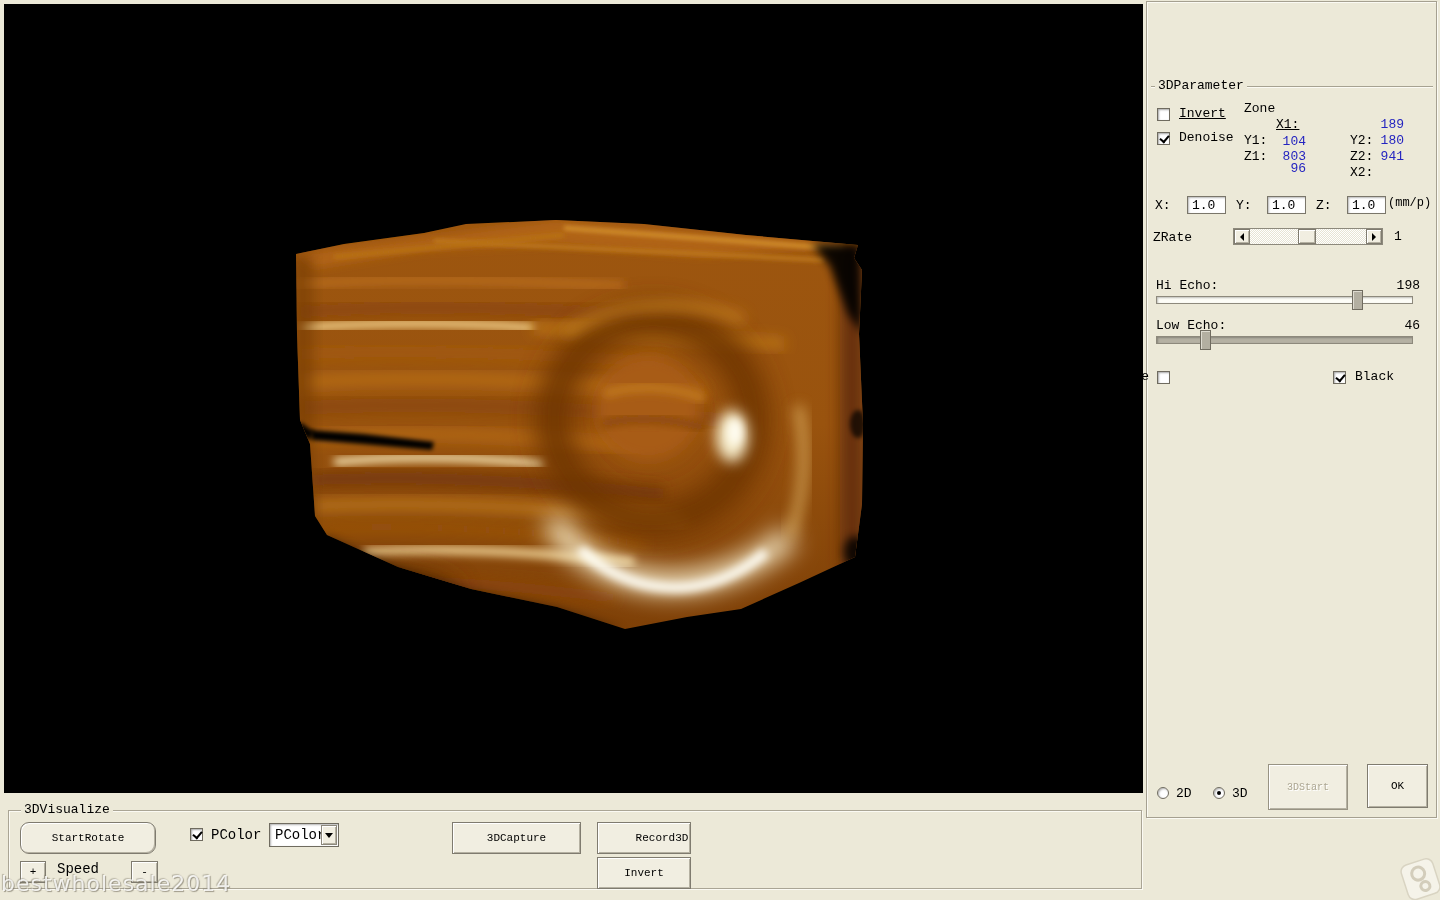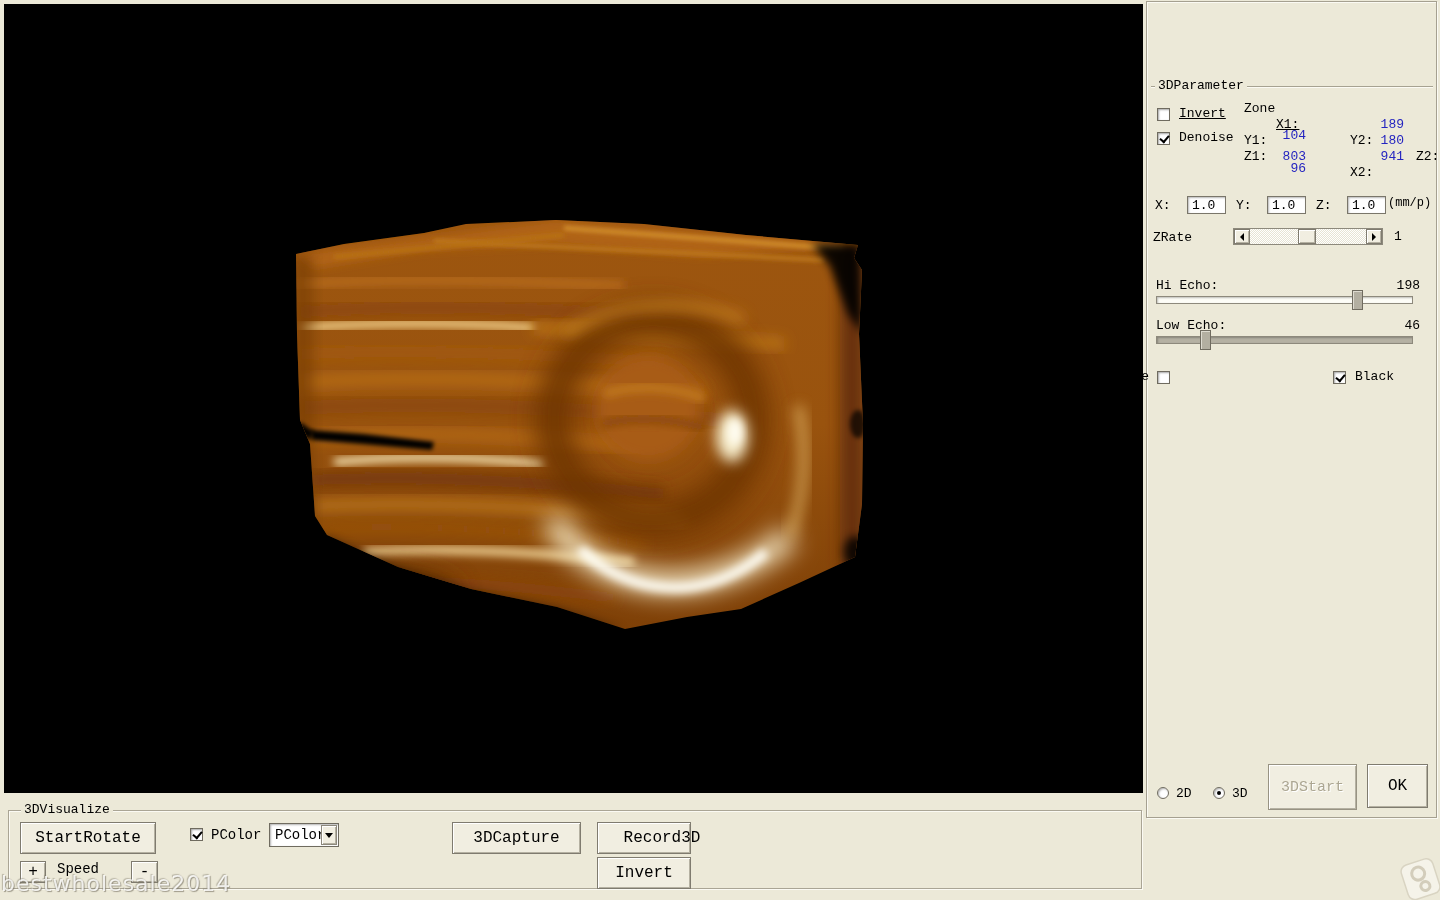--- a/index.html
+++ b/index.html
@@ -252,7 +252,7 @@
 
 <span class="lbl" style="left:1244px; top:101px;">Zone</span>
 <span class="lbl" style="left:1276px; top:117px;text-decoration:underline;">X1:</span>
-<span class="lbl zoneval" style="left:1272px; top:128px; width:34px;">104</span>
+<span class="lbl zoneval" style="left:1272px; top:134px; width:34px;">104</span>
 <span class="lbl" style="left:1350px; top:117px;margin-top:48px;">X2:</span>
 <span class="lbl zoneval" style="left:1370px; top:117px; width:34px;">189</span>
 <span class="lbl" style="left:1244px; top:133px;">Y1:</span>

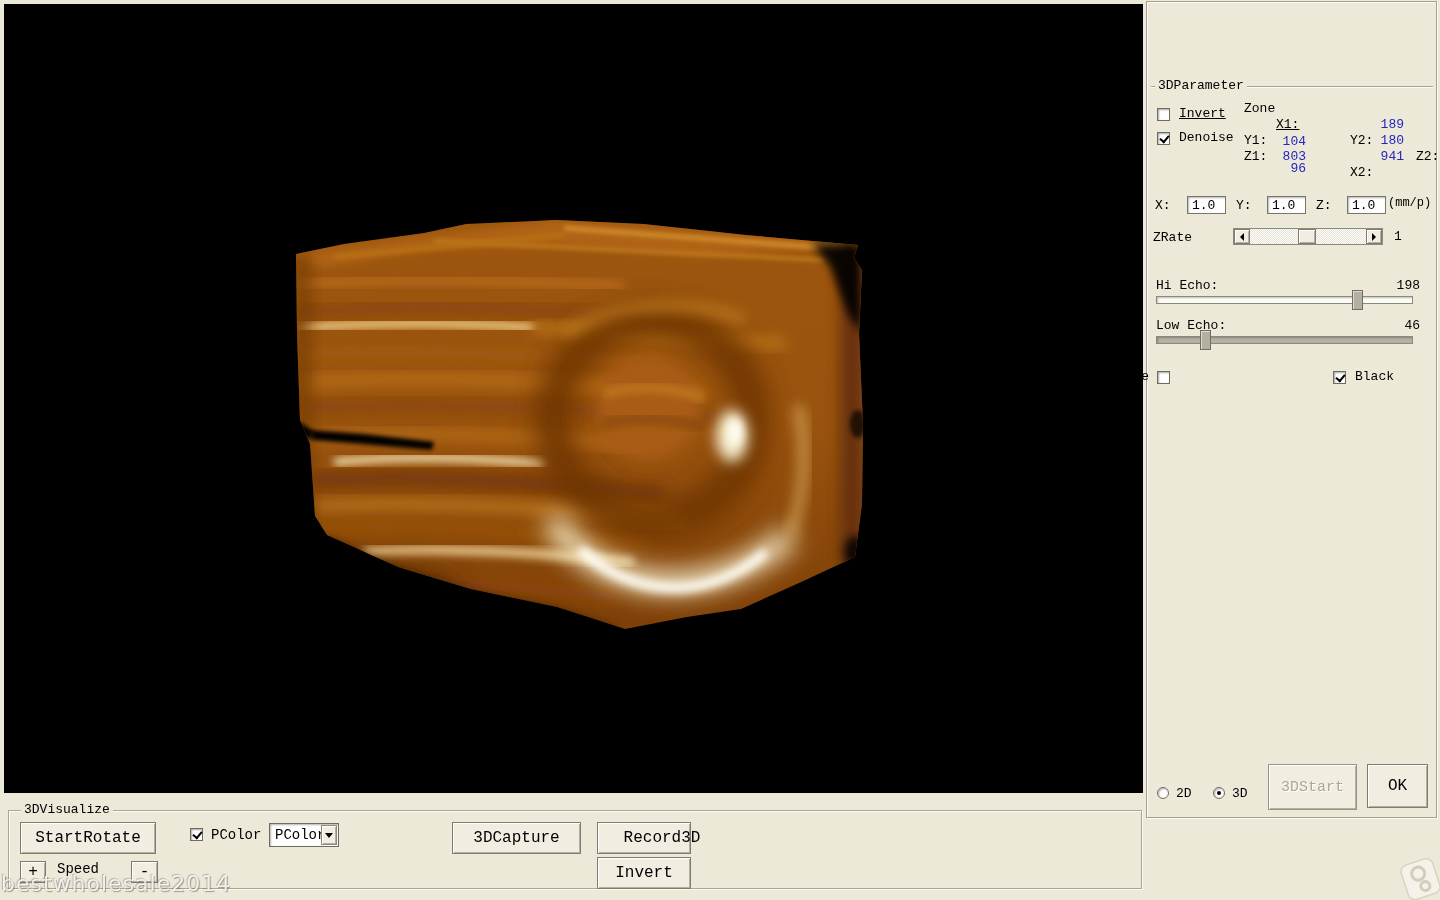--- a/index.html
+++ b/index.html
@@ -261,7 +261,7 @@
 <span class="lbl zoneval" style="left:1370px; top:133px; width:34px;">180</span>
 <span class="lbl" style="left:1244px; top:149px;">Z1:</span>
 <span class="lbl zoneval" style="left:1272px; top:149px; width:34px;">803</span>
-<span class="lbl" style="left:1416px; top:149px;text-align:right;">Z2:</span>
+<span class="lbl" style="left:1350px; top:149px;text-align:right;">Z2:</span>
 <span class="lbl zoneval" style="left:1370px; top:149px; width:34px;">941</span>
 
 <span class="lbl" style="left:1155px; top:198px;">X:</span>

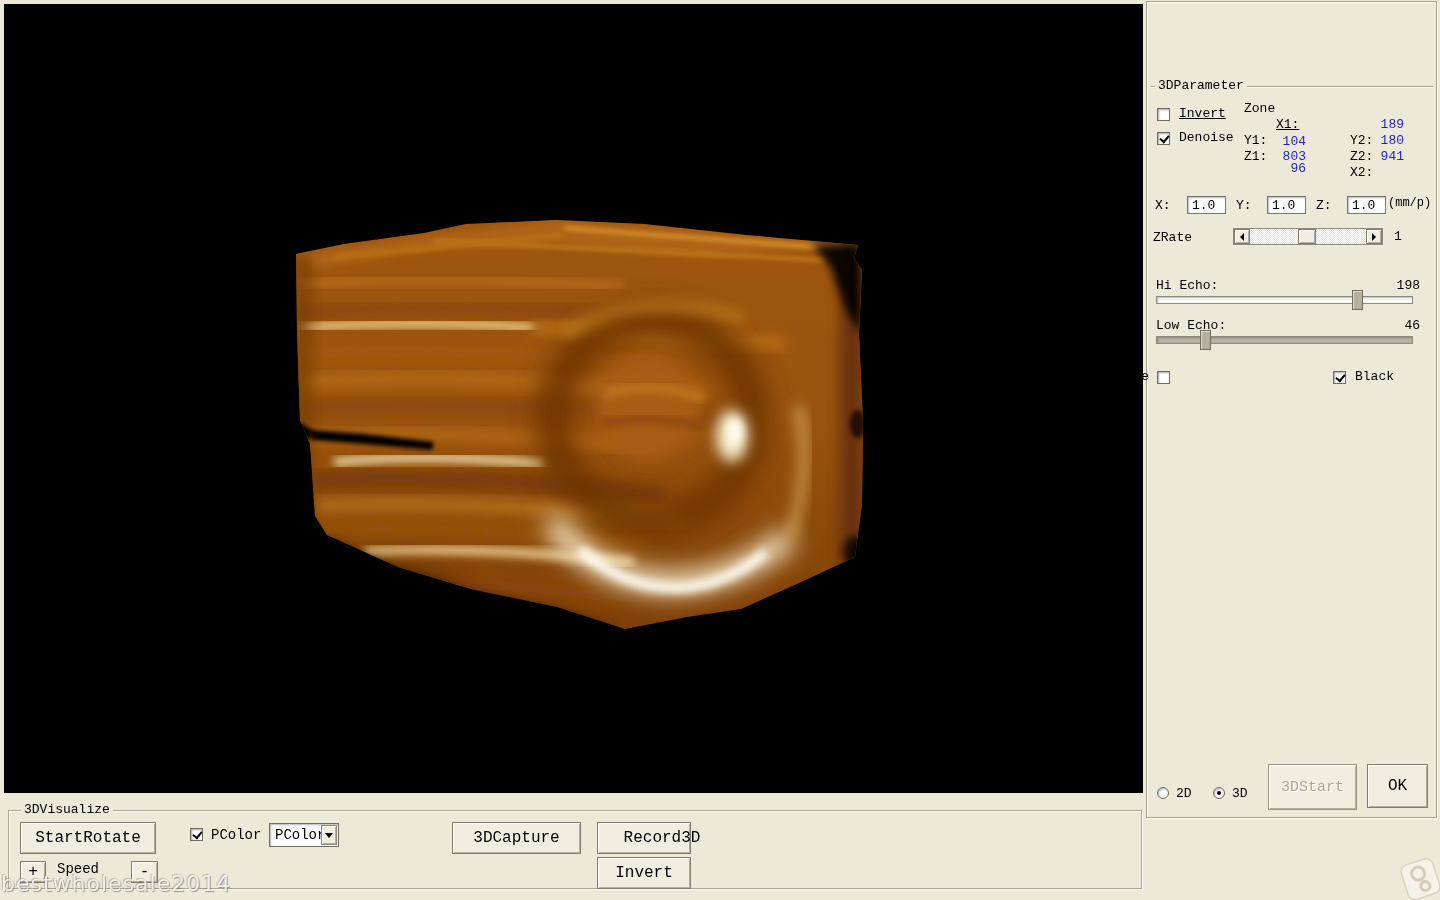--- a/index.html
+++ b/index.html
@@ -303,7 +303,7 @@
 <span class="lbl" style="left:1176px; top:786px;">2D</span>
 <span class="rad sel" style="left:1213px; top:787px;"></span>
 <span class="lbl" style="left:1232px; top:786px;">3D</span>
-<div class="btn disabled" style="left:1268px; top:764px; width:89px; height:46px; font-size:15px;">3DStart</div>
+<div class="btn disabled" style="left:1268px; top:764px; width:80px; height:46px; font-size:10px;">3DStart</div>
 <div class="btn" style="left:1367px; top:764px; width:61px; height:44px;">OK</div>
 
 <div class="groupbox" style="left:8px; top:810px; width:1134px; height:79px;"></div>

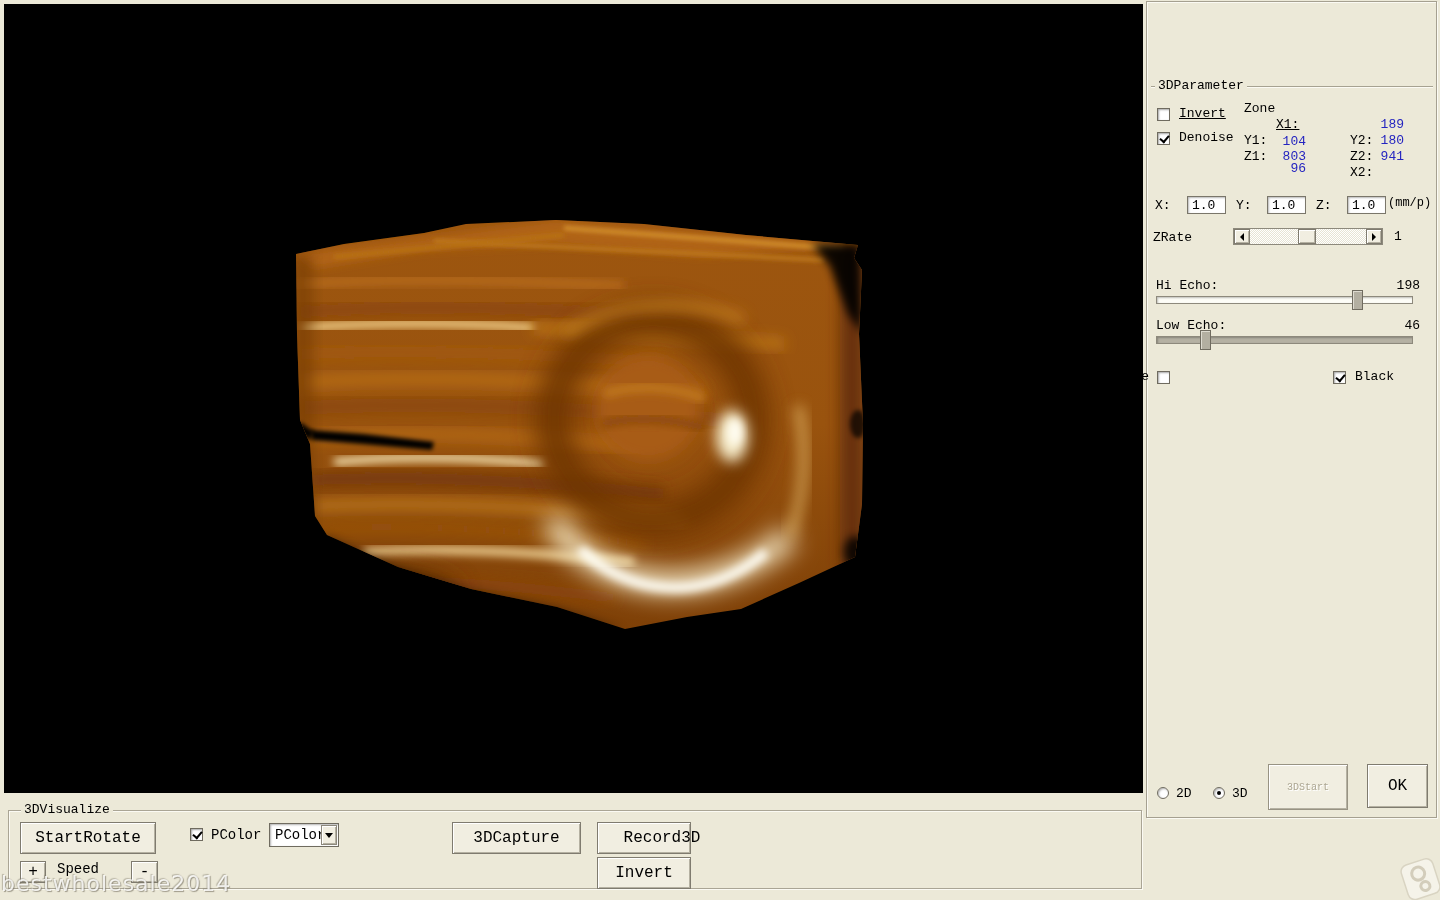--- a/index.html
+++ b/index.html
@@ -47,7 +47,7 @@
     box-shadow: inset 1px 1px 0 #ffffff, inset -1px -1px 0 #b5b1a2;
     display:flex; align-items:center; justify-content:center;
     font-family:"Liberation Mono", monospace;
-    font-size:16px; color:#000;
+    font-size:11px; color:#000;
     cursor:default; user-select:none;
   }
   .btn.disabled {

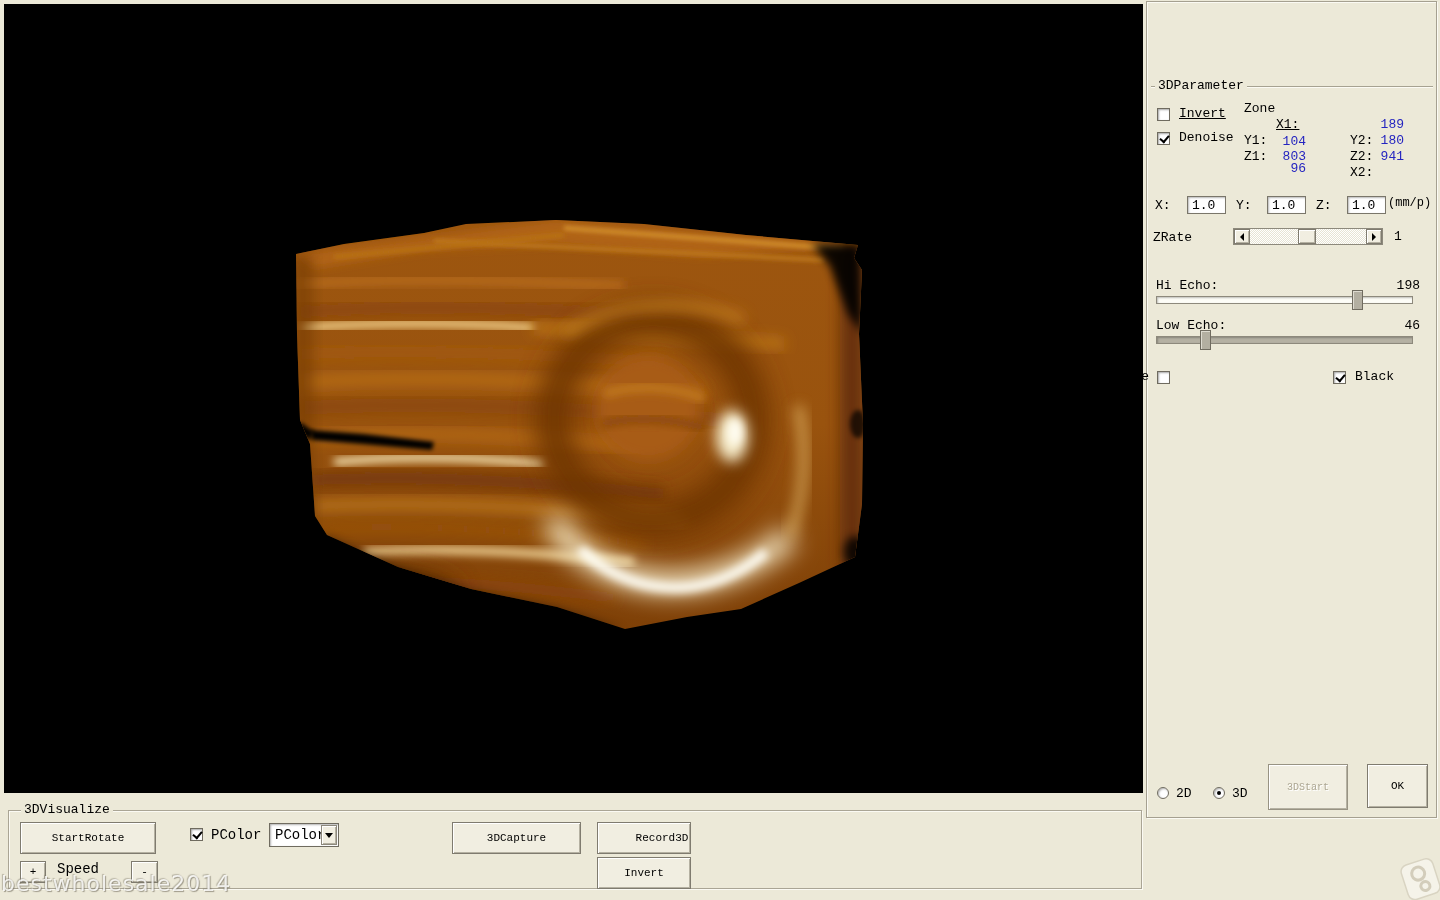--- a/index.html
+++ b/index.html
@@ -309,7 +309,7 @@
 <div class="groupbox" style="left:8px; top:810px; width:1134px; height:79px;"></div>
 <div class="grouplabel" style="left:12px; top:802px;margin-left:9px;">3DVisualize</div>
 
-<div class="btn" style="left:20px; top:822px; width:136px; height:32px;">StartRotate</div>
+<div class="btn" style="left:20px; top:822px; width:136px; height:32px;border-radius:9px;">StartRotate</div>
 
 <span class="cb checked" style="left:190px; top:828px;"></span>
 <span class="lbl" style="left:211px; top:827px; font-size:14px;">PColor</span>

